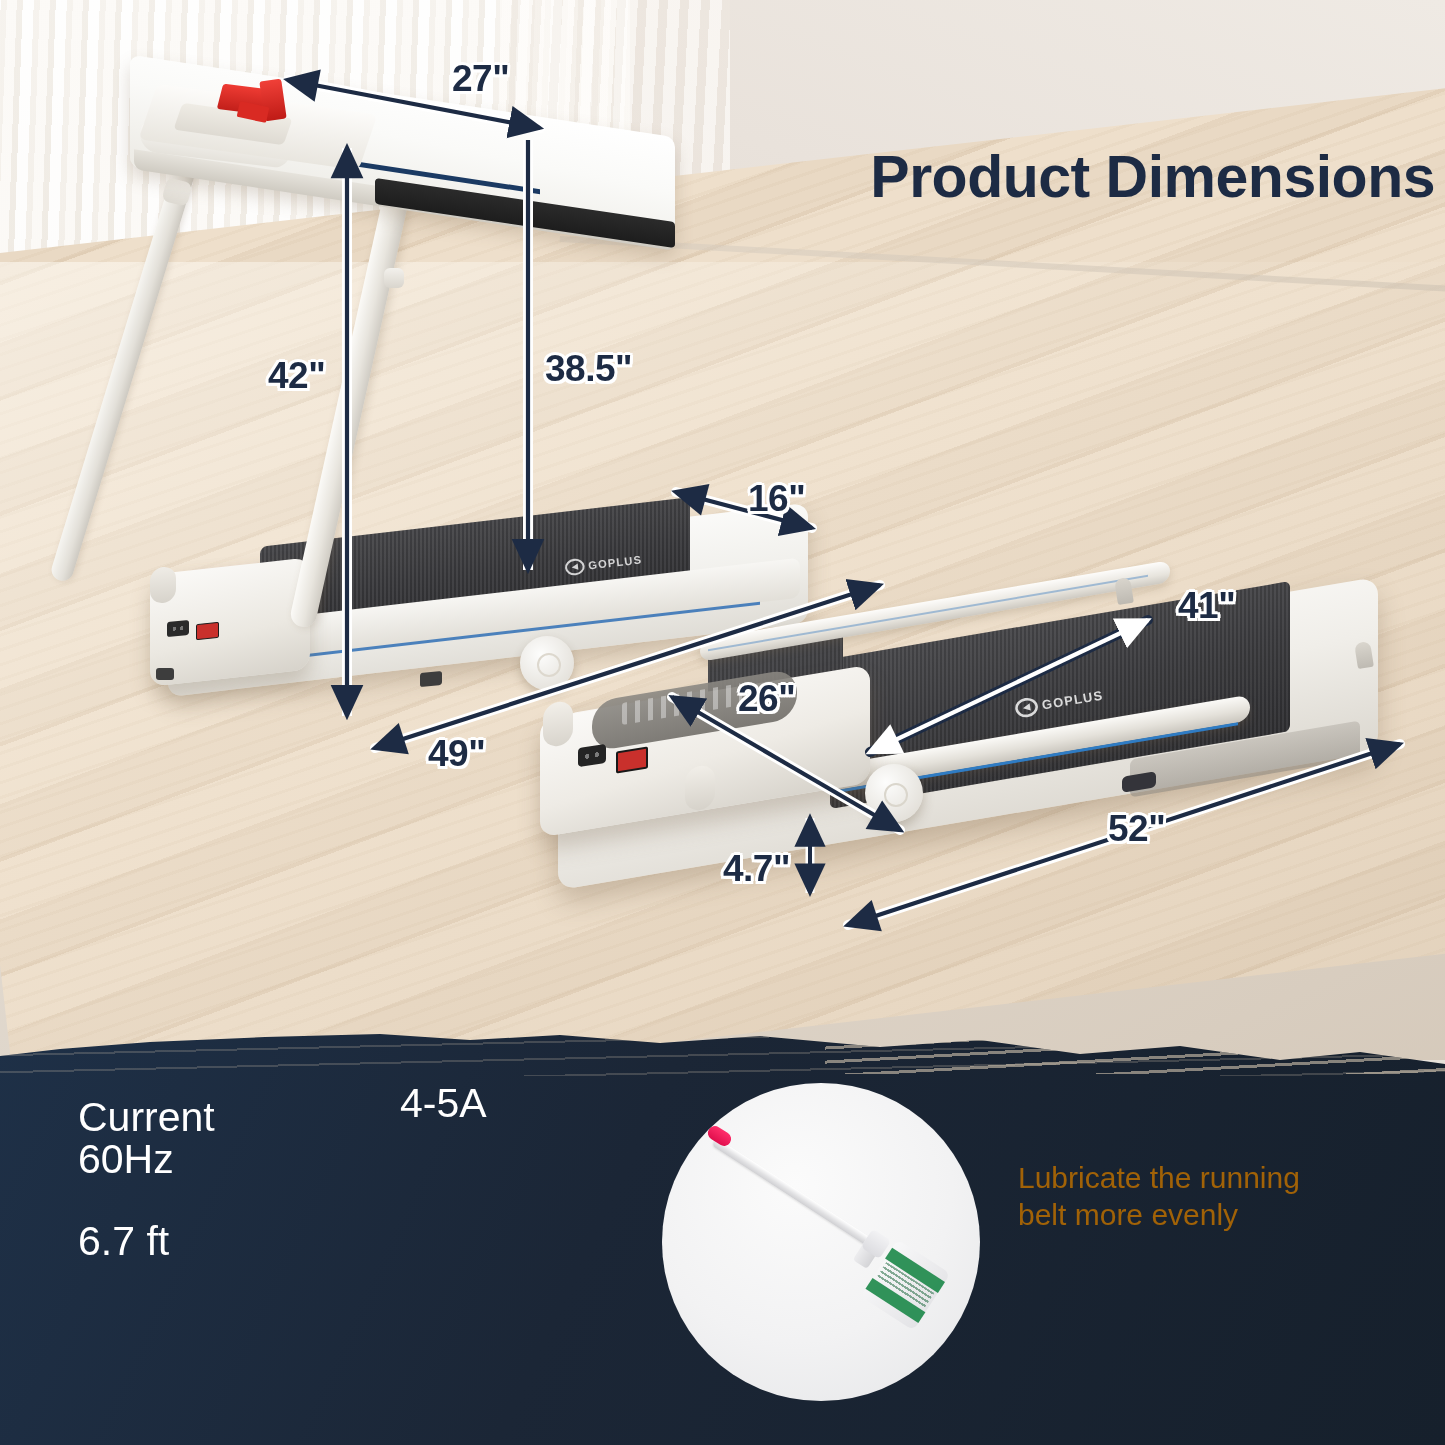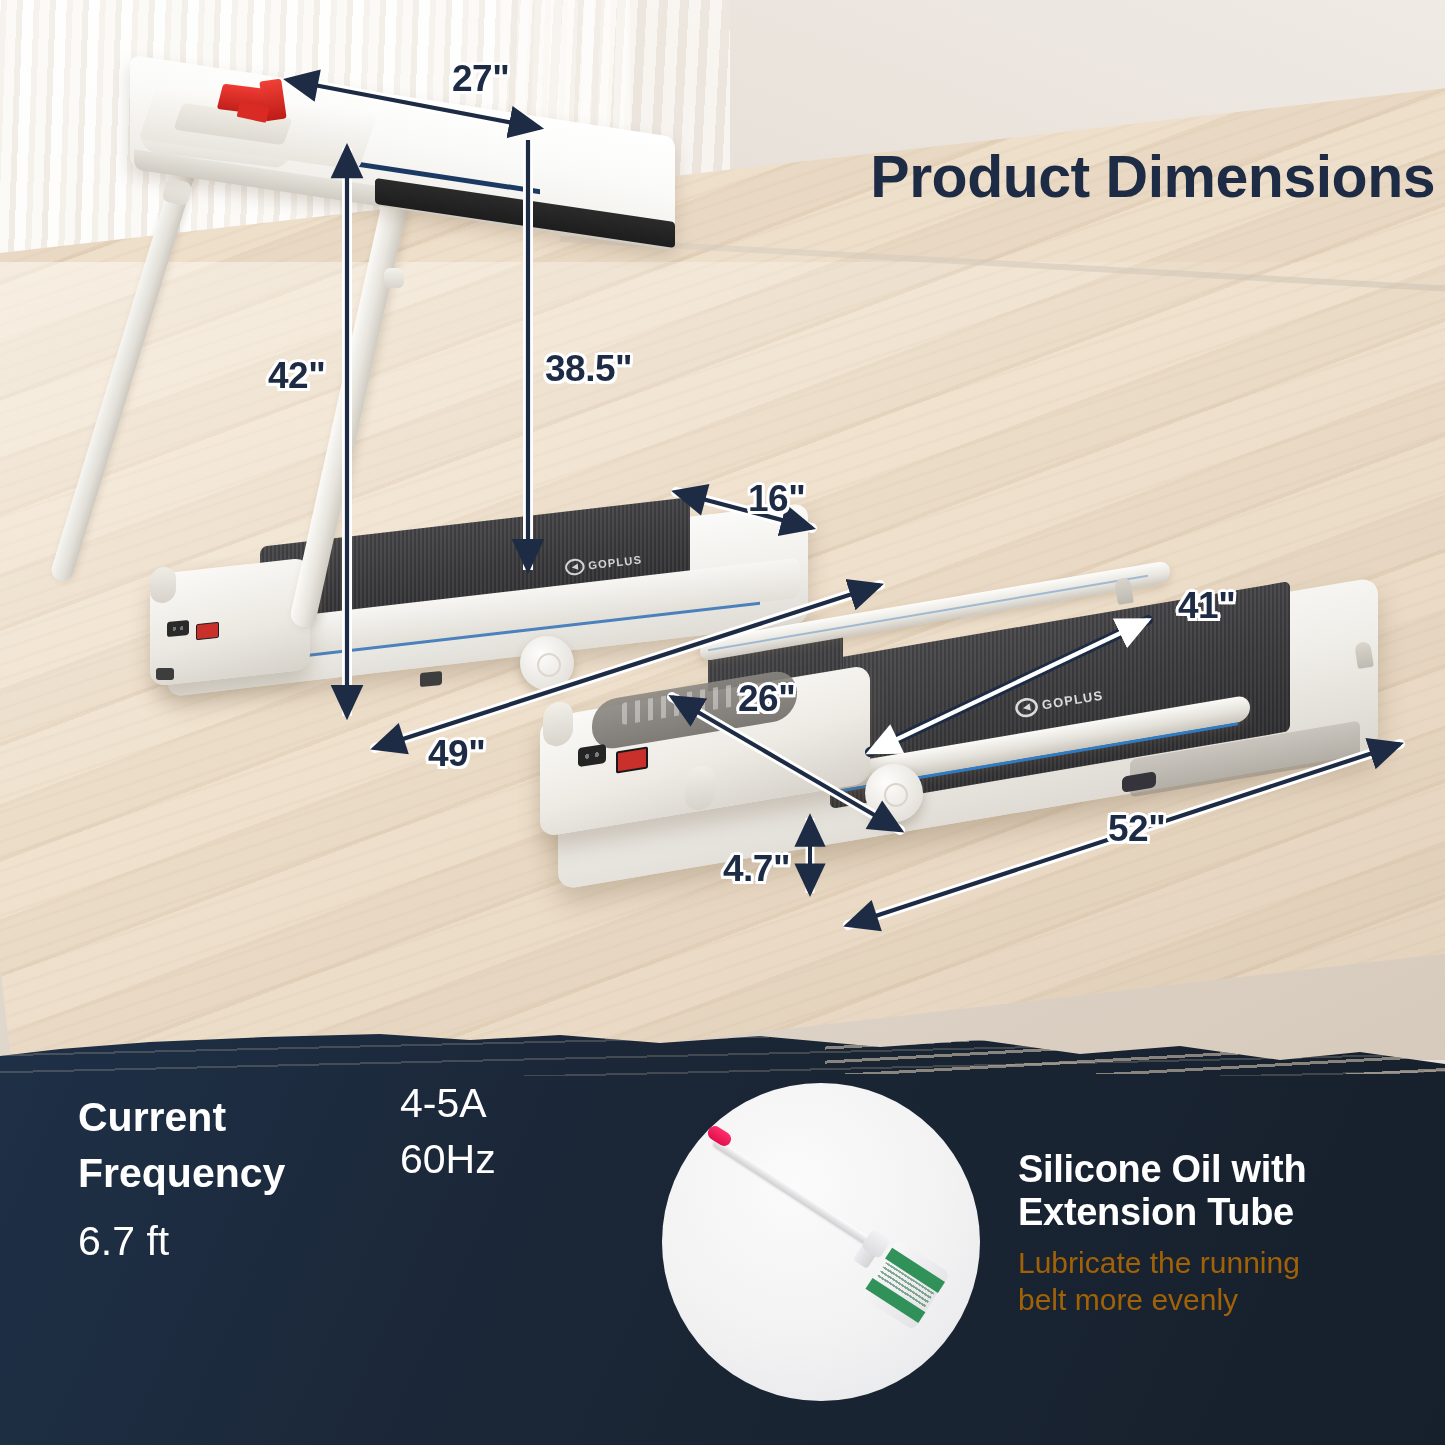--- a/index.html
+++ b/index.html
@@ -224,7 +224,7 @@
   #spectable{position:absolute;left:78px;top:1075px;width:470px;}
   .specrow{display:flex;align-items:center;justify-content:space-between;height:56px;}
   .specrow.tall{height:108px;align-items:center;}
-  .speclabel{font-size:41px;font-weight:700;color:#ffffff;line-height:1.08;margin-top:28px;}
+  .speclabel{font-size:41px;font-weight:400;color:#ffffff;line-height:1.08;margin-top:28px;}
   .specvalue{font-size:41px;font-weight:500;color:#ffffff;min-width:148px;text-align:left;}
 
   

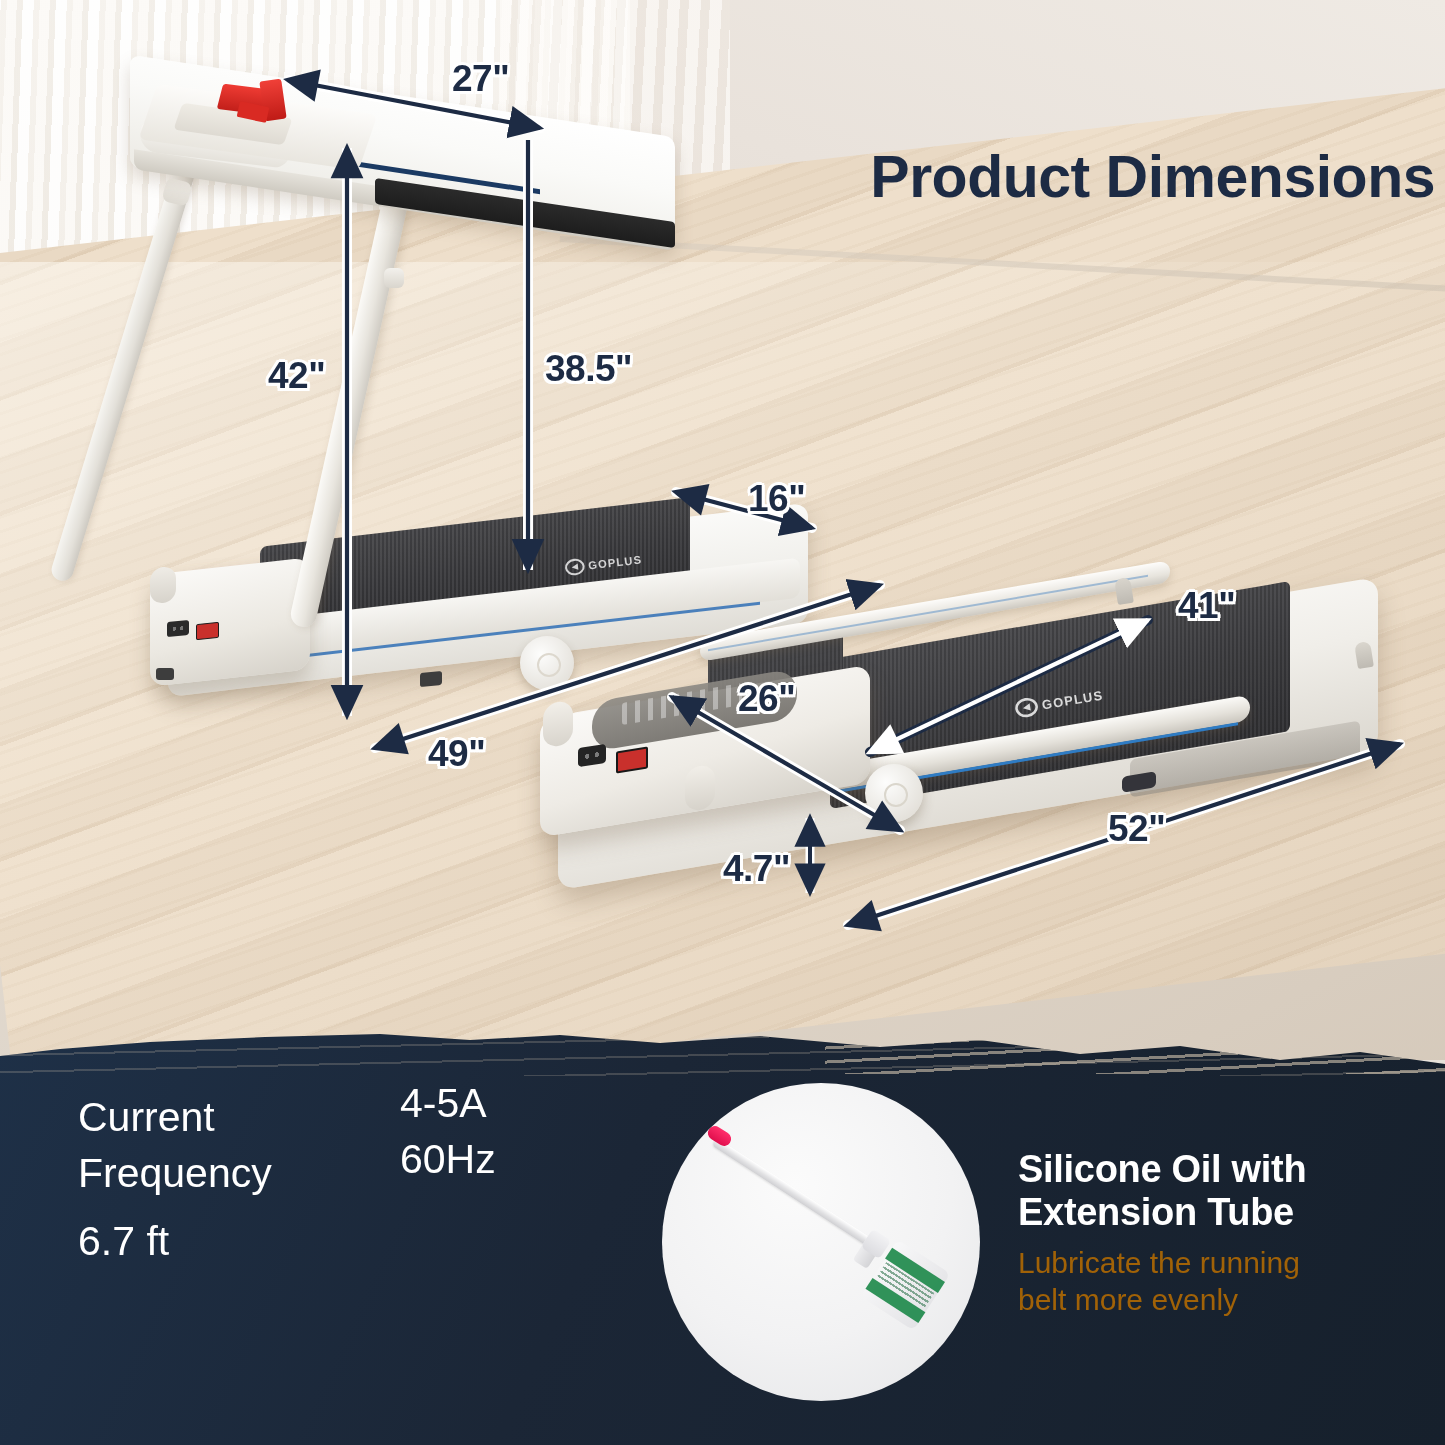--- a/index.html
+++ b/index.html
@@ -407,7 +407,6 @@
       <div class="specvalue">4-5A</div>
     </div>
     <div class="specrow">
-      <div class="speclabel">Frequency</div>
       <div class="specvalue">60Hz</div>
     </div>
     <div class="specrow tall">

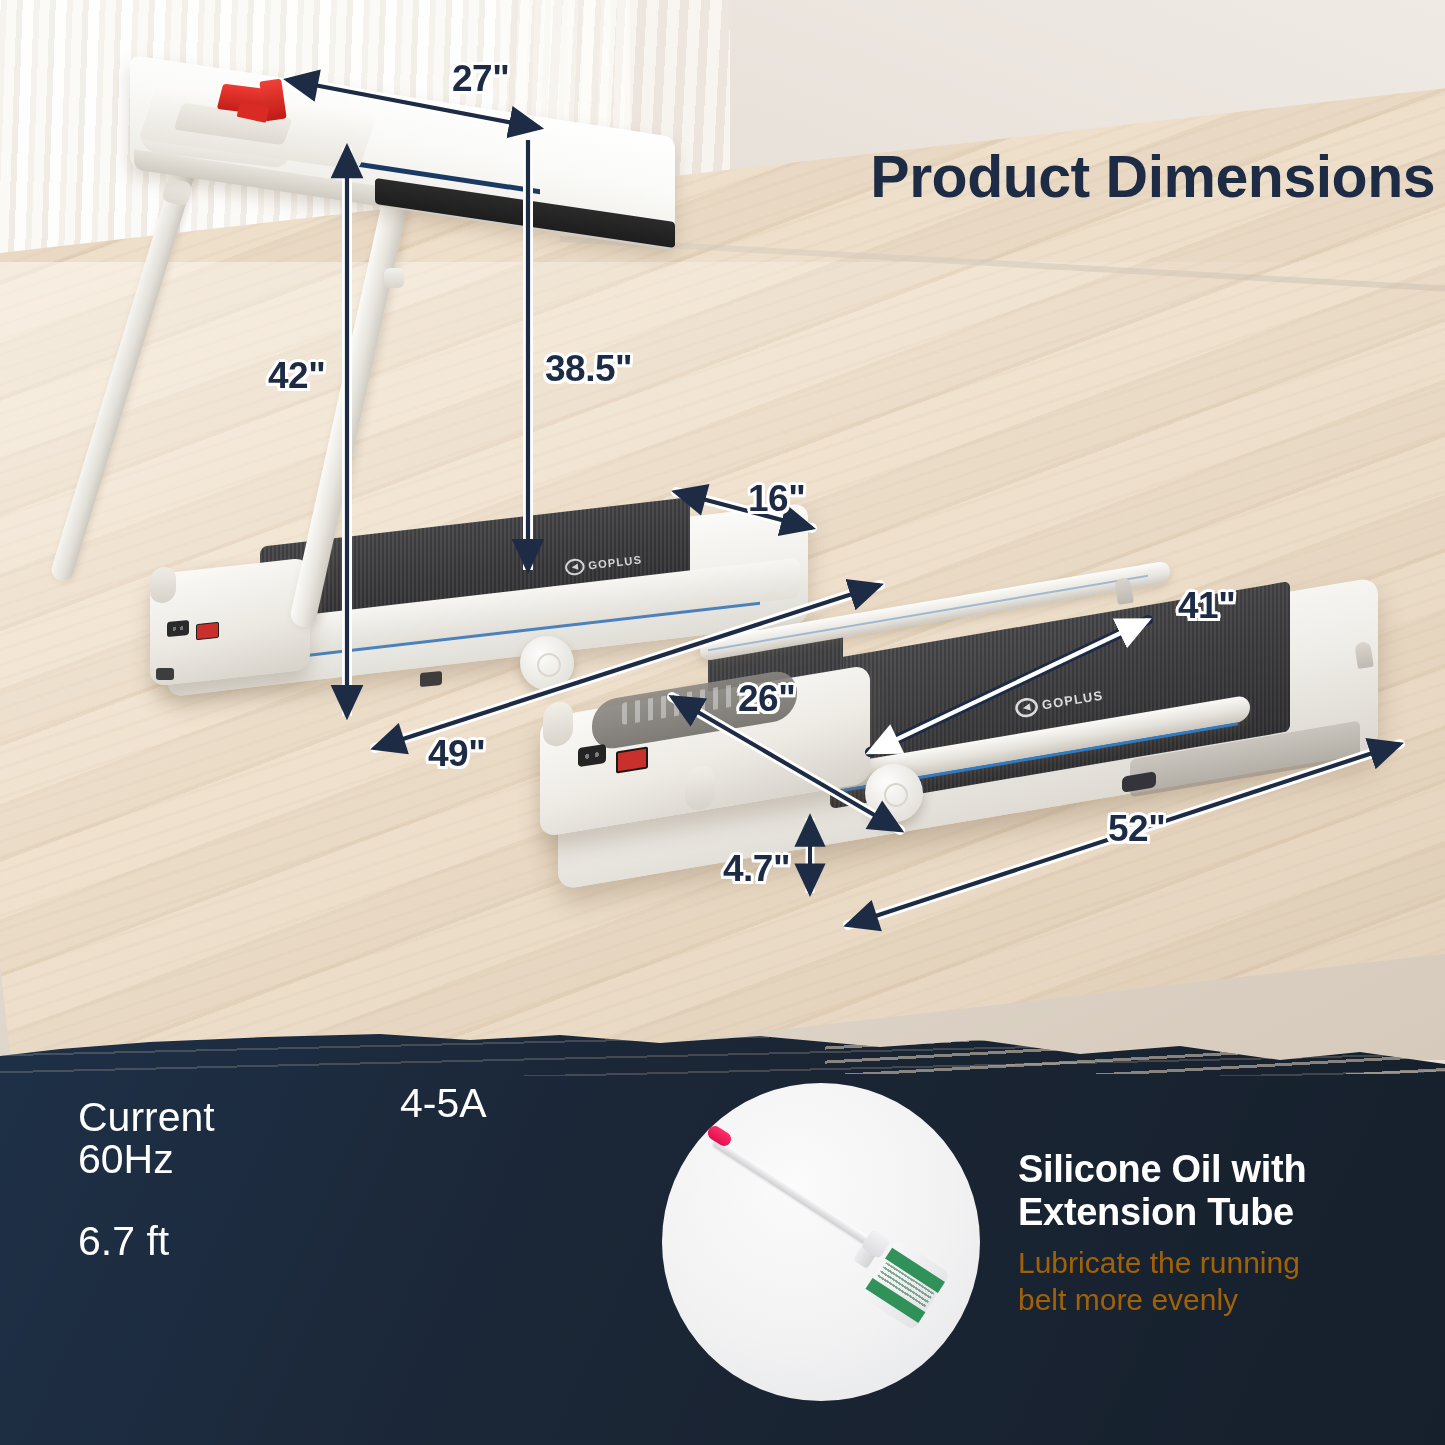--- a/index.html
+++ b/index.html
@@ -427,8 +427,6 @@
   </div>
 
   <div id="oiltext">
-    <div class="oil-title" style="white-space:pre-line">Silicone Oil with
-Extension Tube</div>
     <div class="oil-sub" style="white-space:pre-line">Lubricate the running
 belt more evenly</div>
   </div>

